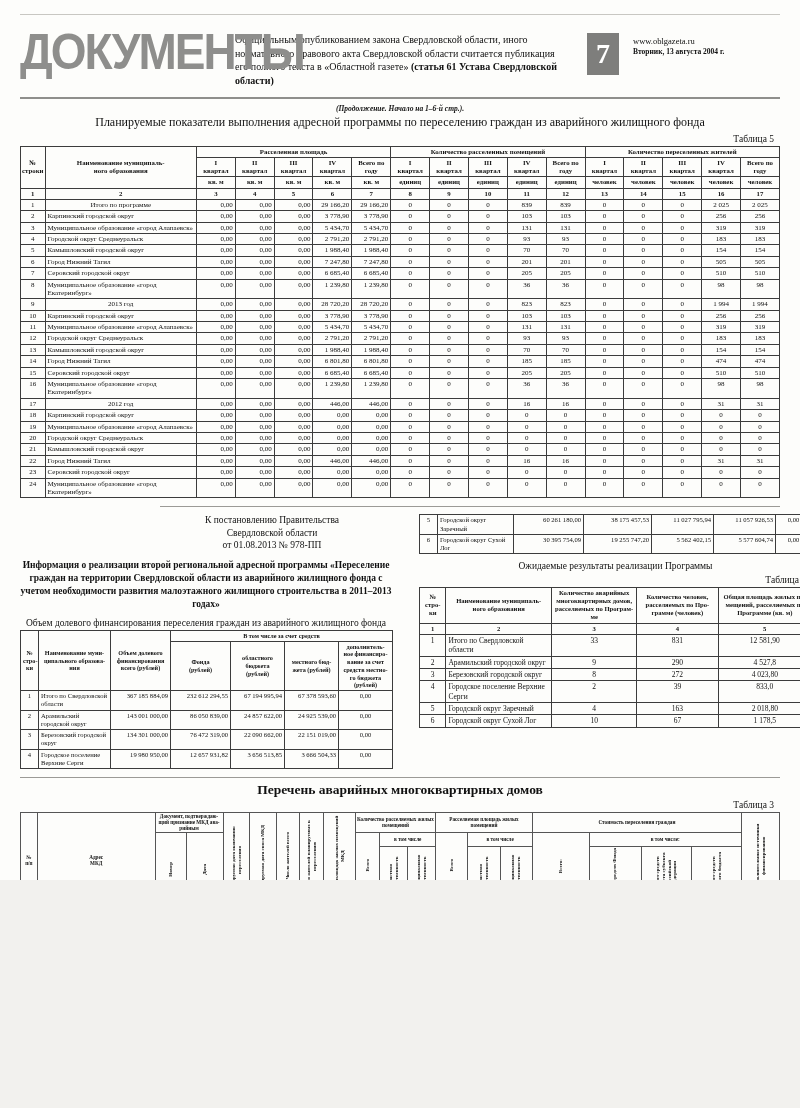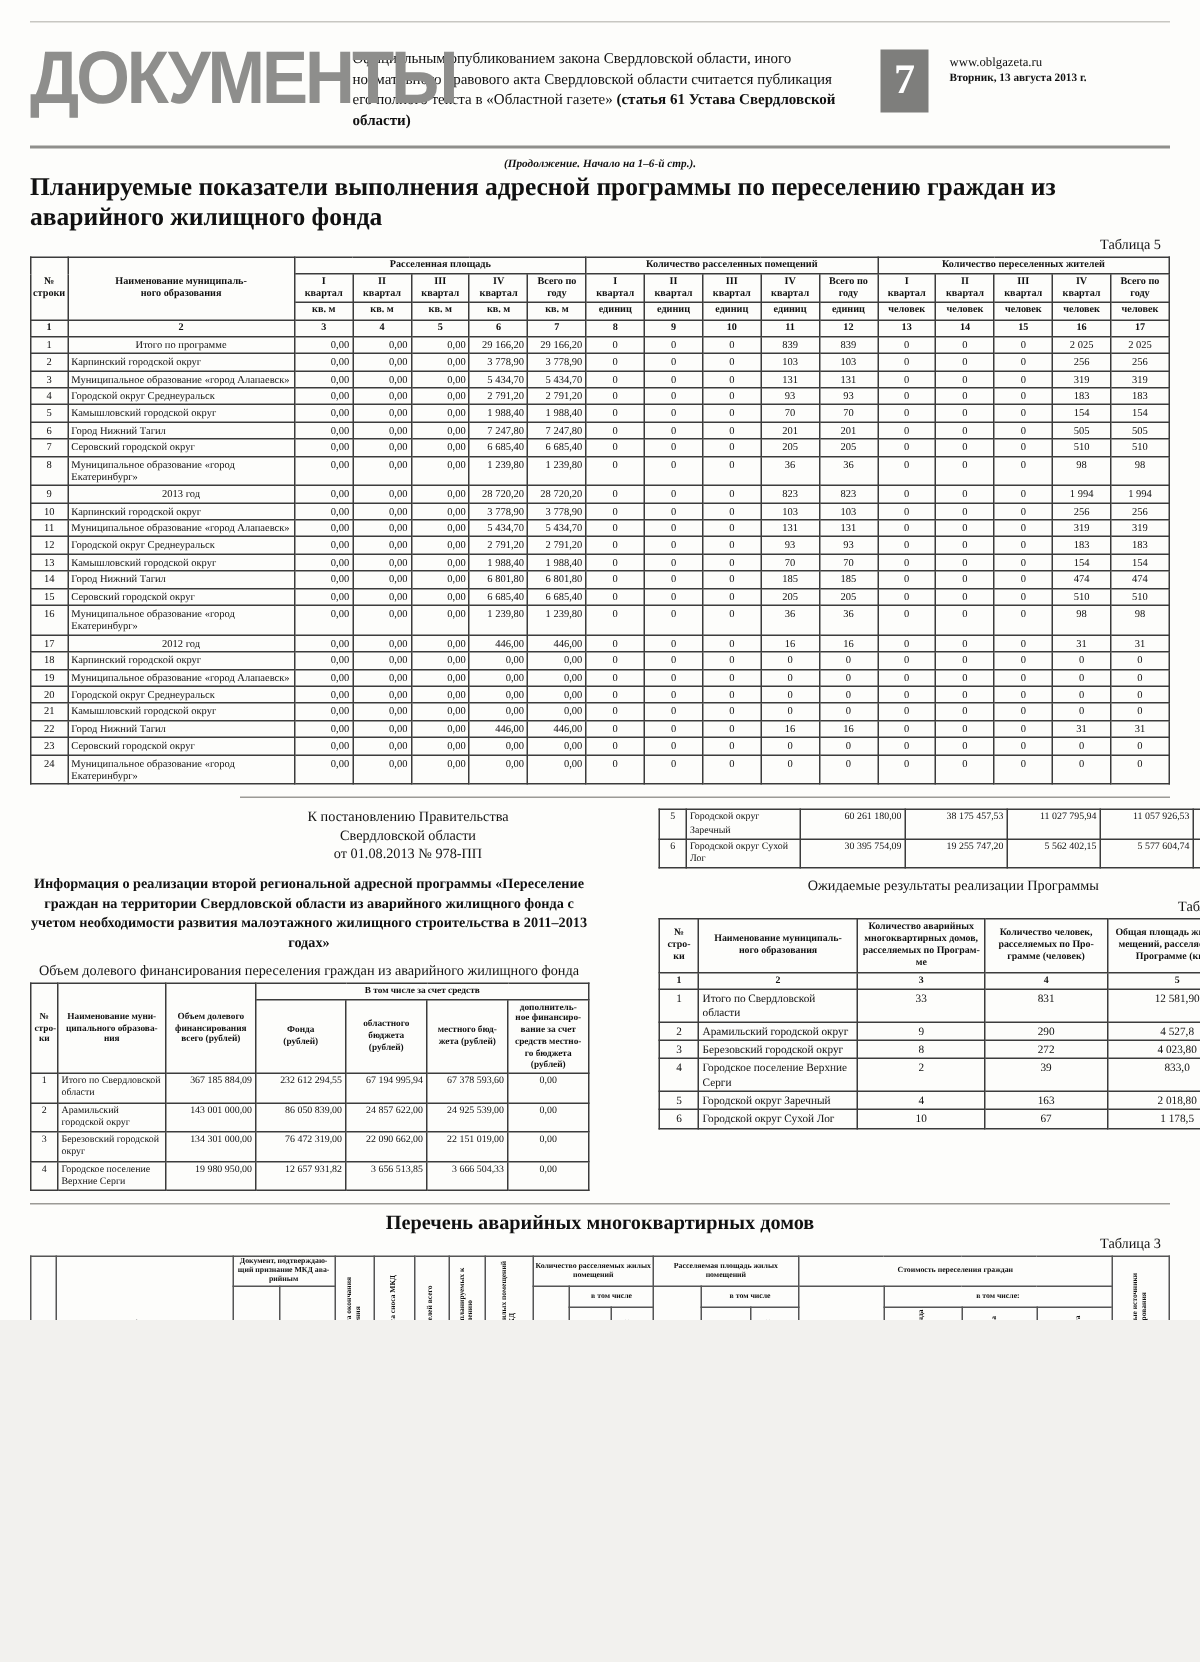--- a/index.html
+++ b/index.html
@@ -89,7 +89,7 @@
     <div class="pagebox">7</div>
     <div class="paperinfo">
       <div class="psite">www.oblgazeta.ru</div>
-      <div class="pdate">Вторник, 13 августа 2013 г.</div>
+      <div class="pdate">Вторник, 13 августа 2004 г.</div>
     </div>
   </div>
 

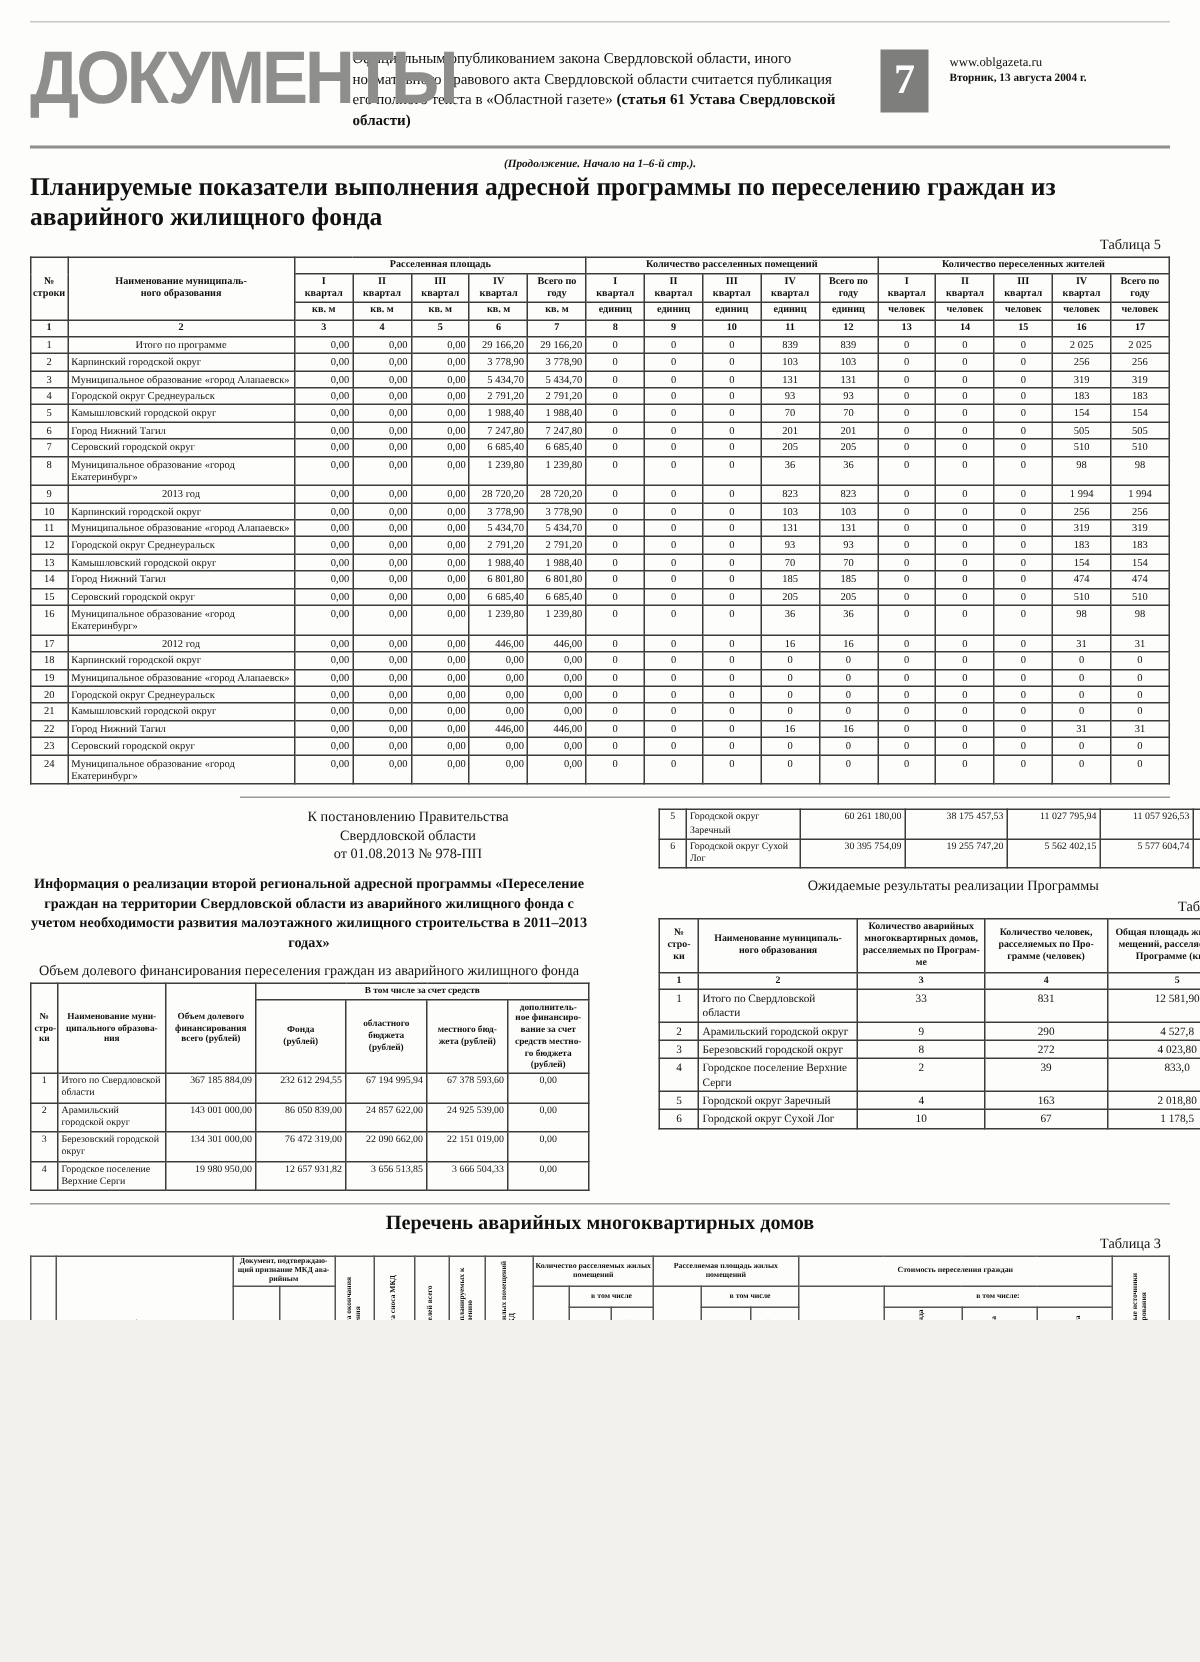--- a/index.html
+++ b/index.html
@@ -23,7 +23,7 @@
 
   
   .contnote{text-align:center;font-size:7.5px;font-style:italic;font-weight:bold;margin:5px 0 1px;}
-  .t5title{text-align:left;font-weight:bold;font-size:17px;margin:2px 0 4px;}
+  .t5title{text-align:center;font-weight:normal;font-size:12px;margin:2px 0 4px;}
   .tbl-label{text-align:right;font-size:9.5px;margin:2px 6px 2px 0;}
 
   

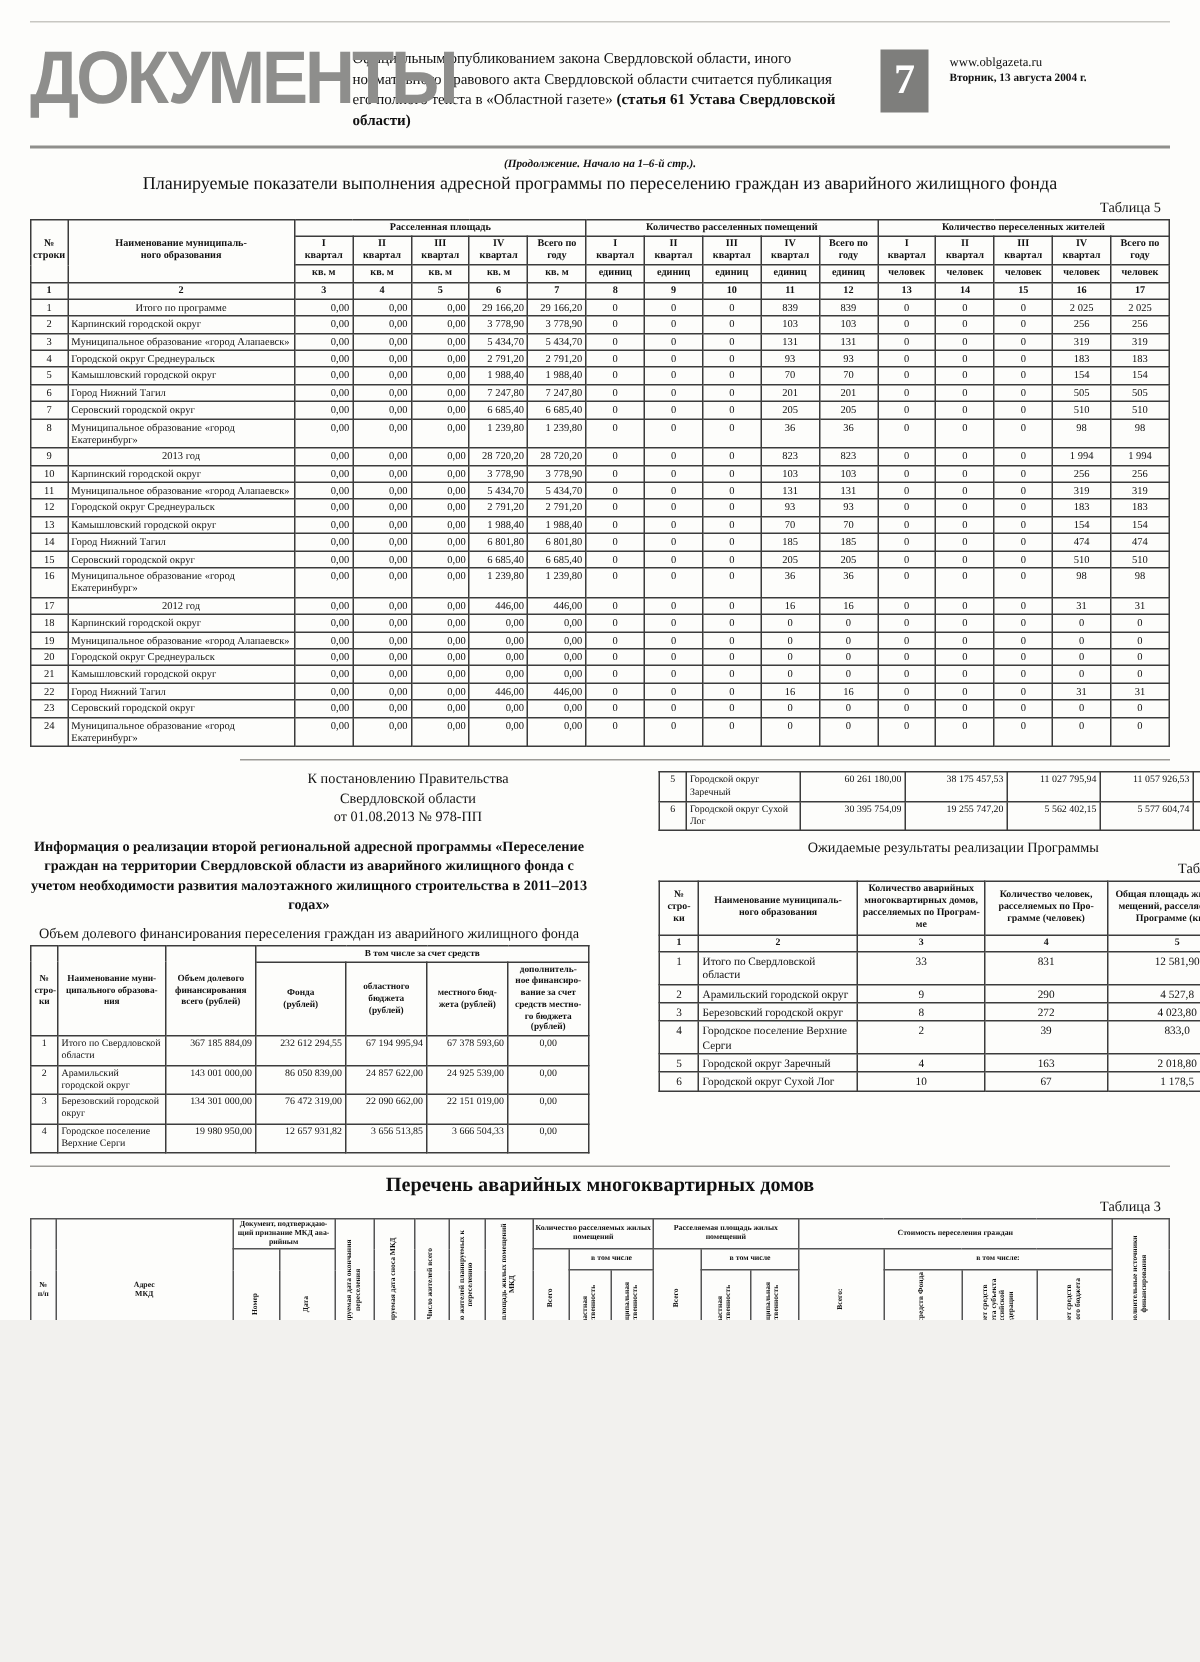--- a/index.html
+++ b/index.html
@@ -43,7 +43,7 @@
   .t5 tbody td.al{white-space:normal;}
 
   
-  .mid{display:flex;gap:28px;margin-top:7px;}
+  .mid{display:flex;gap:8px;margin-top:7px;}
   .mid-left{flex:0 0 372px;width:372px;}
   .mid-right{flex:1 1 auto;padding-left:19px;}
   .resref{white-space:pre-line;text-align:center;font-size:9.5px;line-height:1.3;

